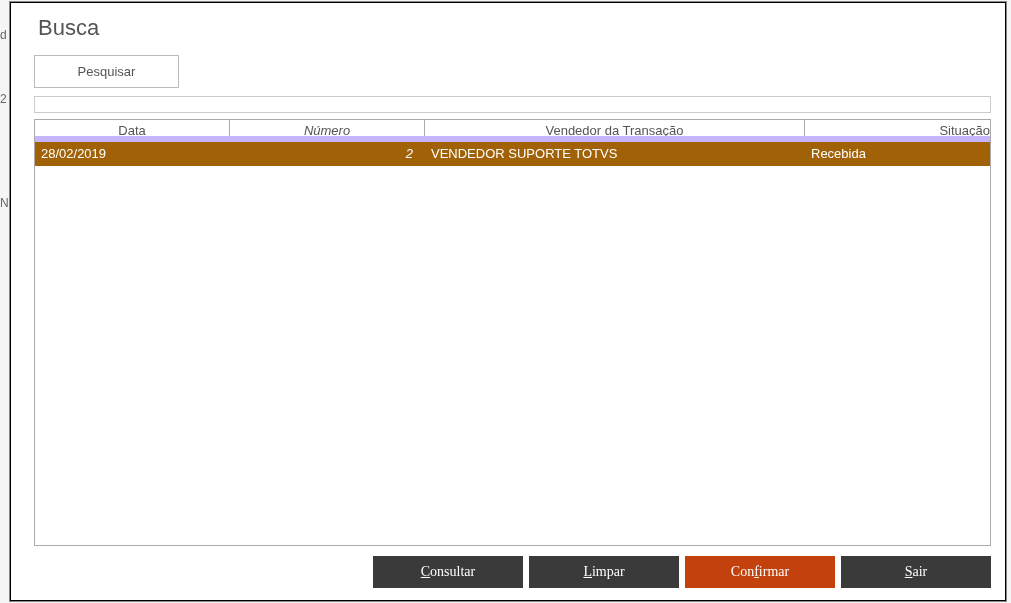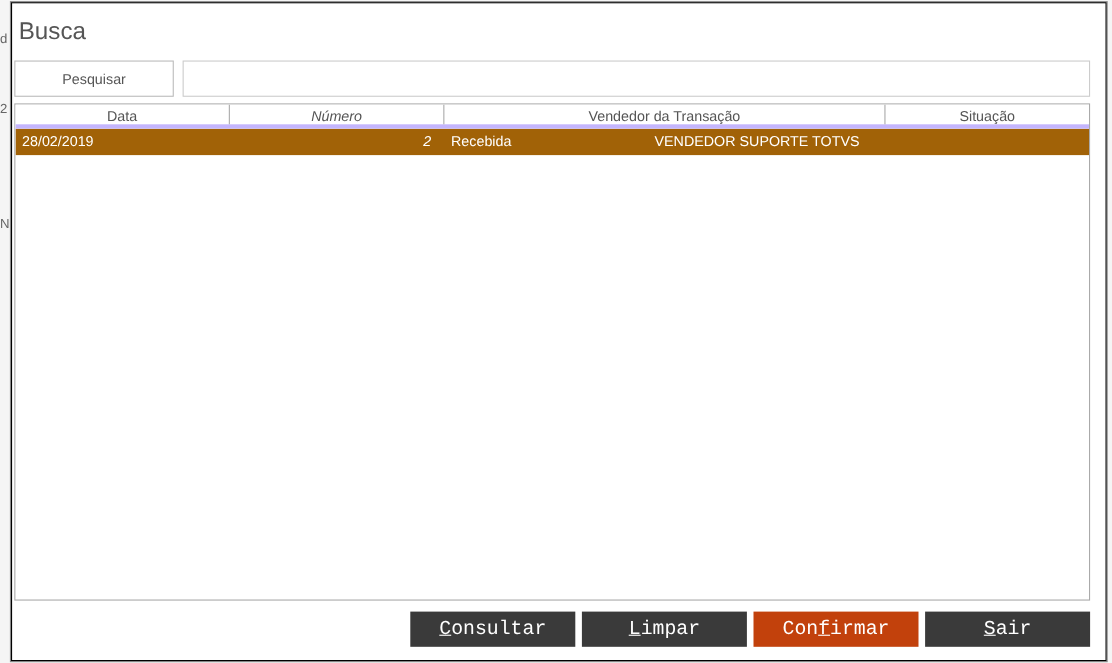--- a/index.html
+++ b/index.html
@@ -28,7 +28,7 @@
       flex-direction: column;
     }
     .modal-inner {
-      padding: 12px 14px 6px 2px;
+      padding: 12px 14px 6px 23px;
       flex: 1;
       display: flex;
       flex-direction: column;

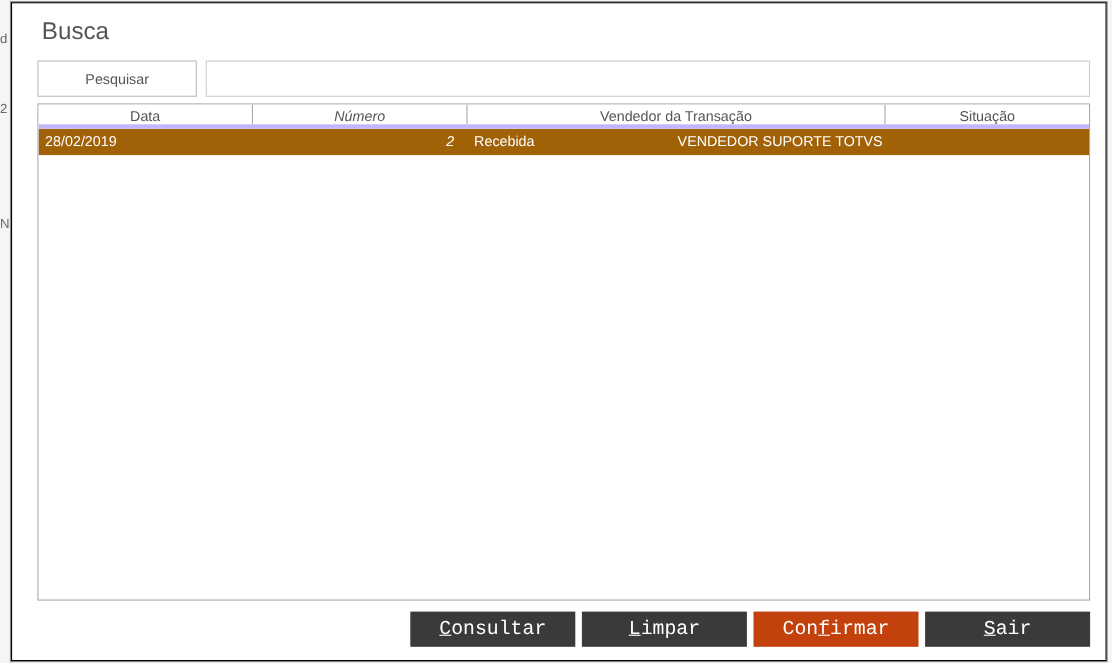--- a/index.html
+++ b/index.html
@@ -44,6 +44,7 @@
       display: flex;
       gap: 8px;
       margin-bottom: 6px;
+      flex-direction: column;
     }
     .btn-pesquisar {
       width: 145px;

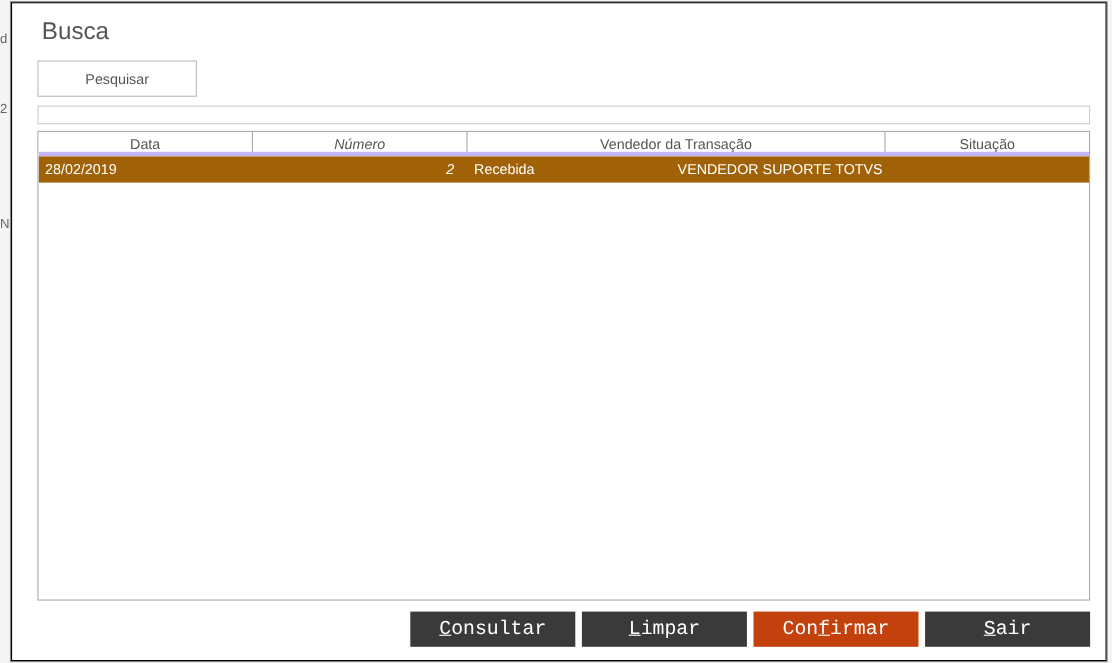--- a/index.html
+++ b/index.html
@@ -74,7 +74,7 @@
     }
     .grid-header {
       display: flex;
-      border-bottom: 4px solid #c4b5fd;
+      border-bottom: 6px solid #c4b5fd;
       background: #fff;
       height: 22px;
       line-height: 21px;

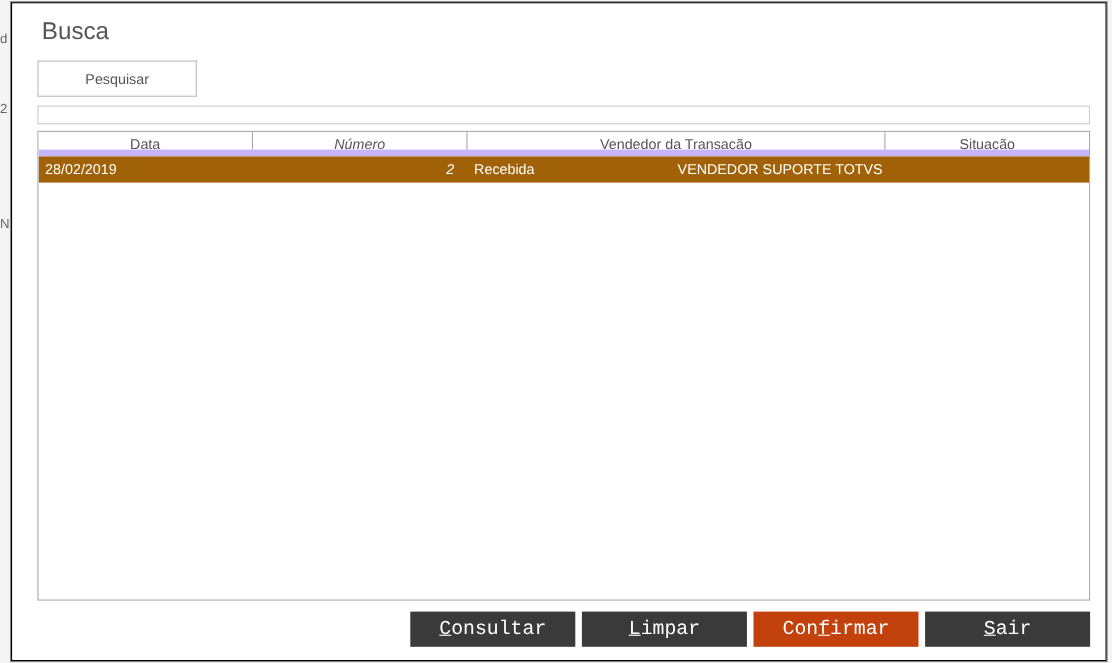--- a/index.html
+++ b/index.html
@@ -89,6 +89,7 @@
     }
     .grid-header .hcell:last-child {
       border-right: none;
+      text-align: right;
     }
     .col-data   { width: 195px; }
     .col-numero { width: 195px; font-style: italic; }

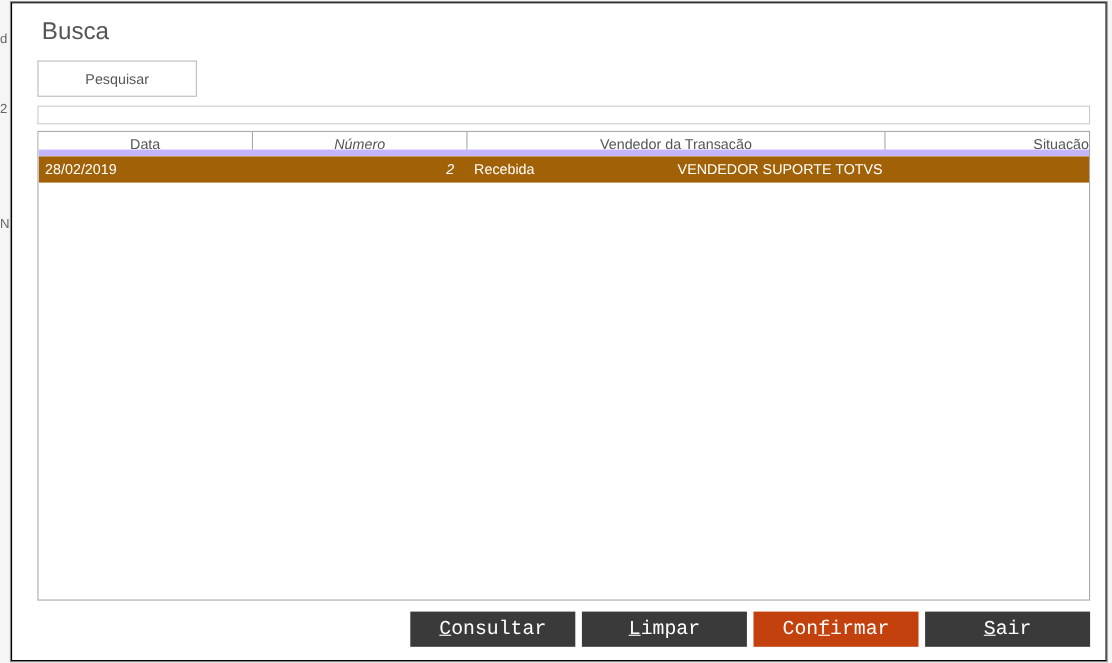--- a/index.html
+++ b/index.html
@@ -173,8 +173,8 @@
         <div class="grid-row selected">
           <div class="cell col-data">28/02/2019</div>
           <div class="cell col-numero">2</div>
+          <div class="cell col-vend">VENDEDOR SUPORTE TOTVS</div>
           <div class="cell col-sit">Recebida</div>
-          <div class="cell col-vend">VENDEDOR SUPORTE TOTVS</div>
         </div>
       </div>
     </div>

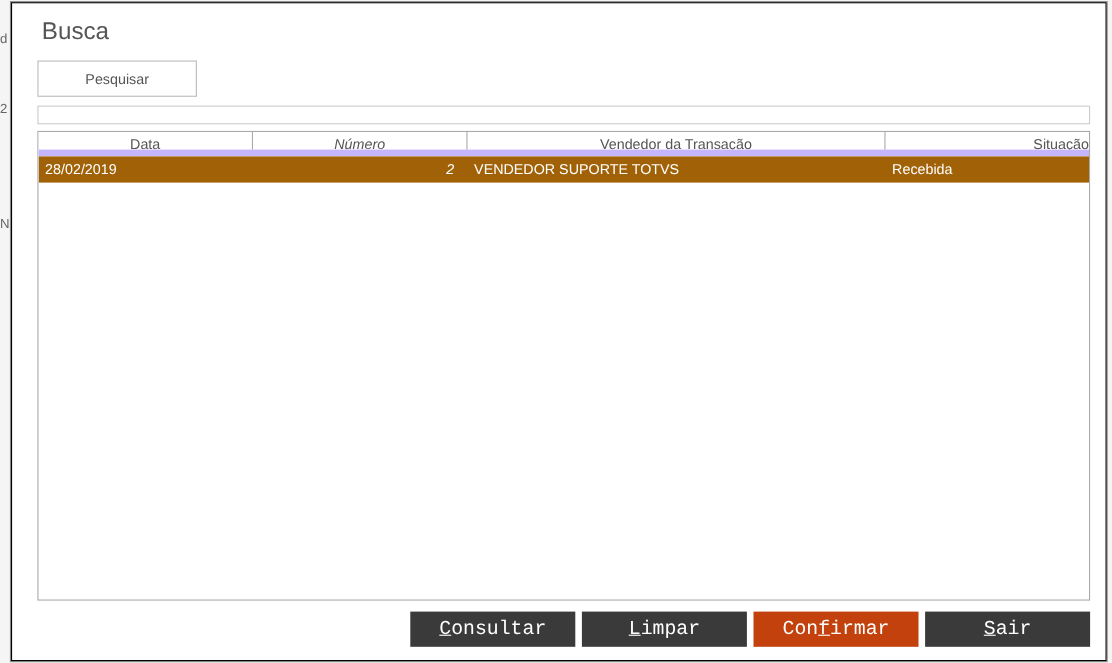--- a/index.html
+++ b/index.html
@@ -127,9 +127,9 @@
       height: 32px;
       border: none;
       color: #fff;
-      font-size: 18px;
+      font-size: 14px;
       cursor: pointer;
-      font-family: Liberation Mono, monospace;
+      font-family: Liberation Serif, serif;
       background: #3a3a3a;
     }
     .footer button.primary {

